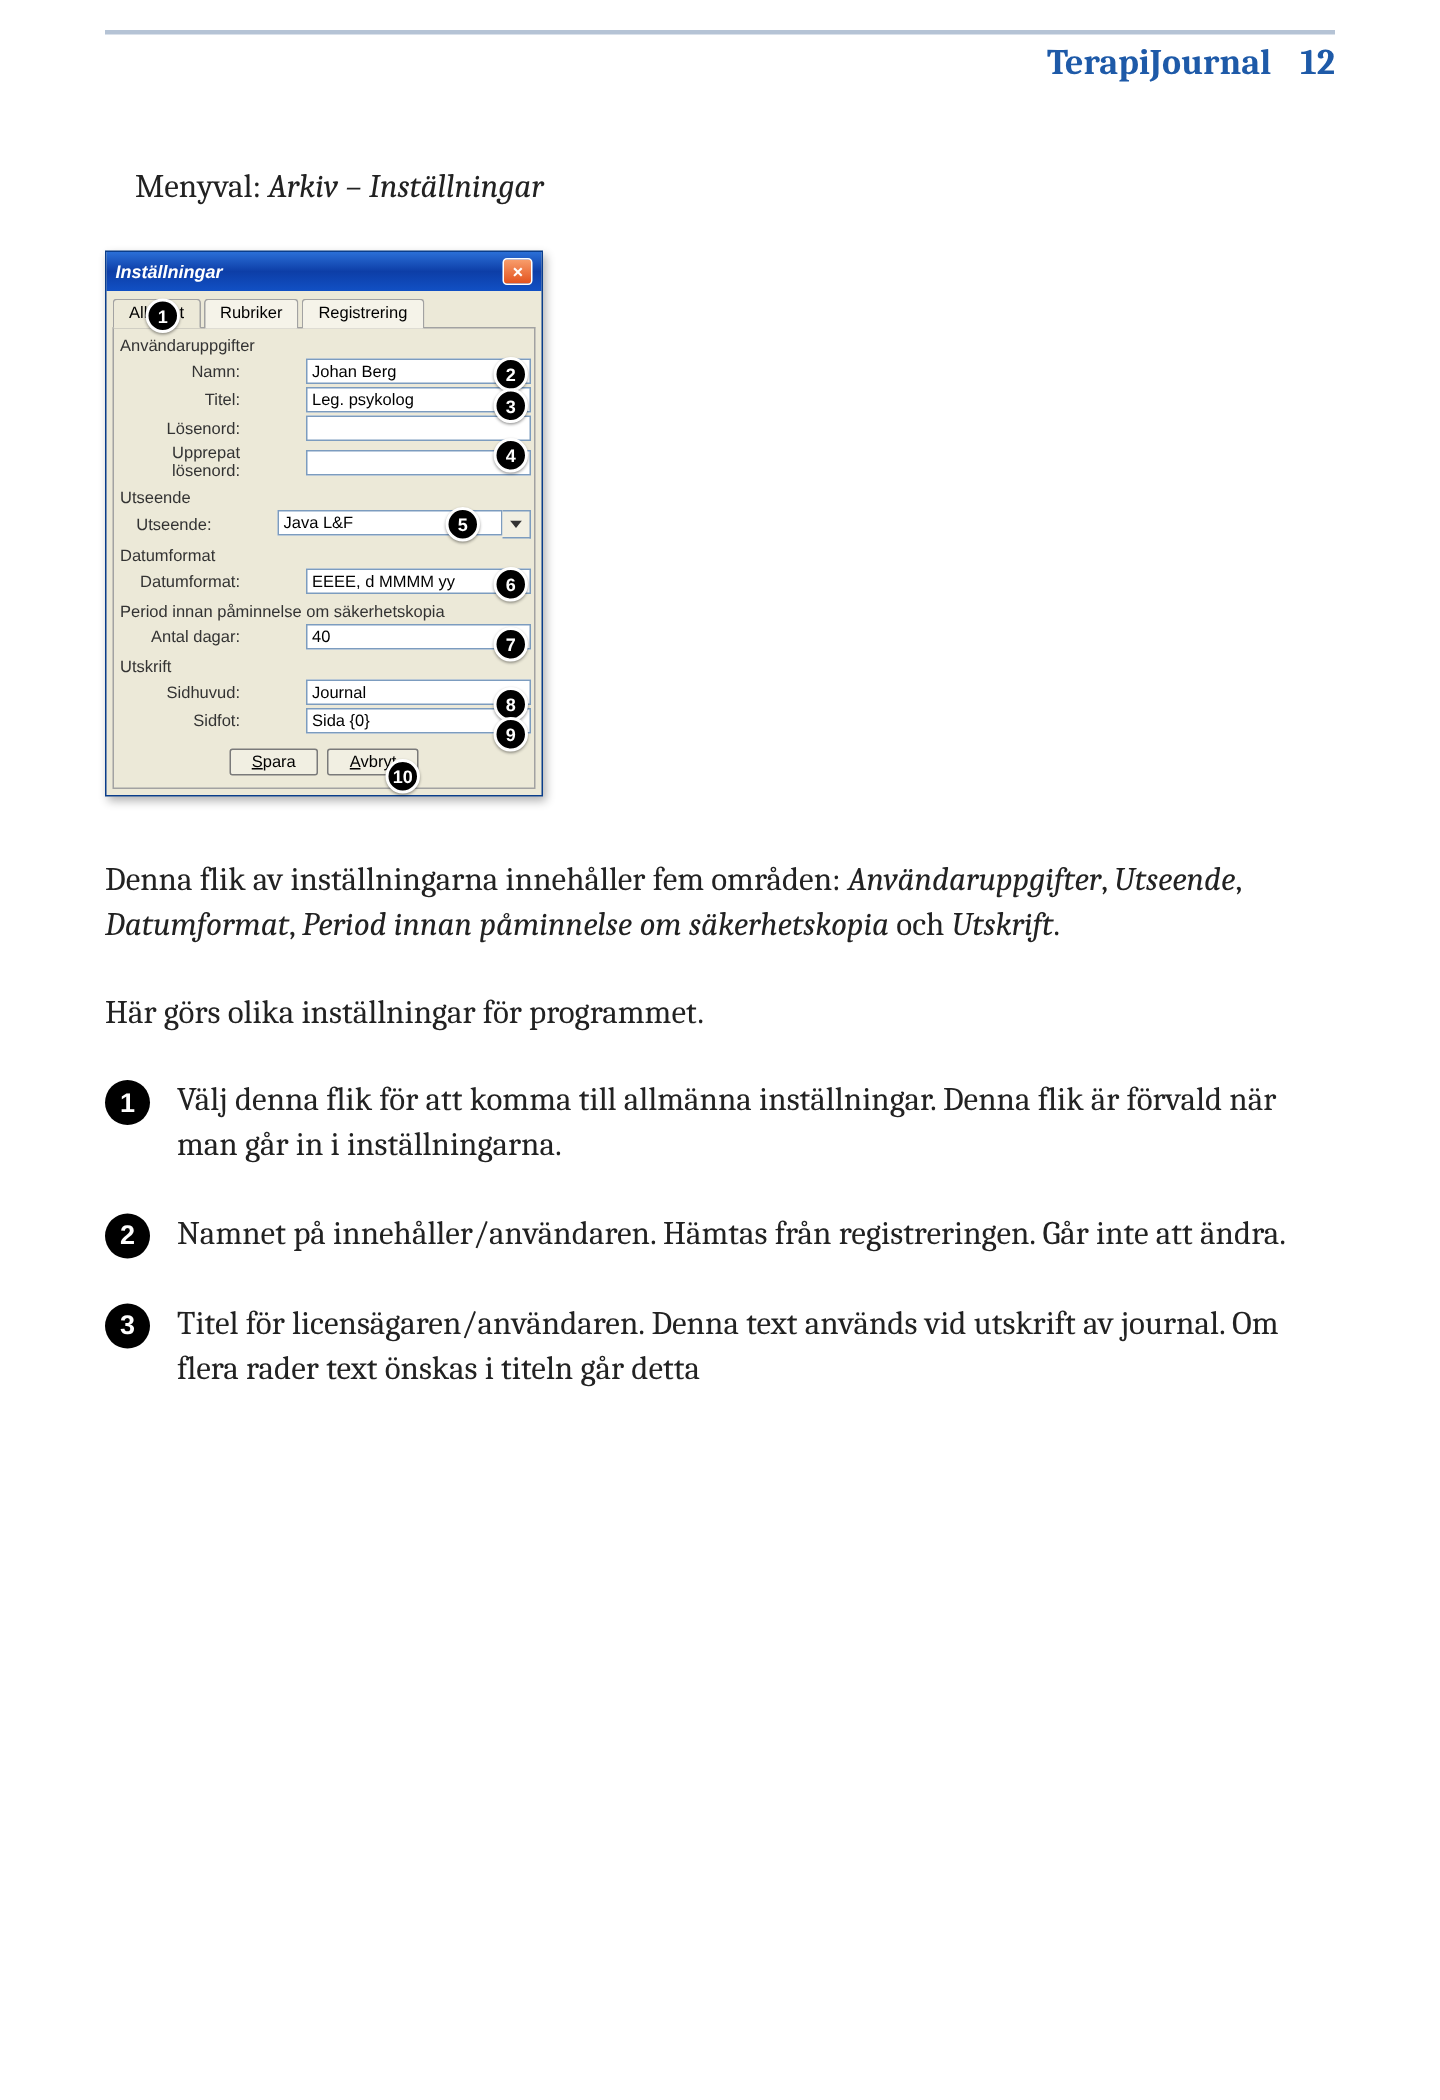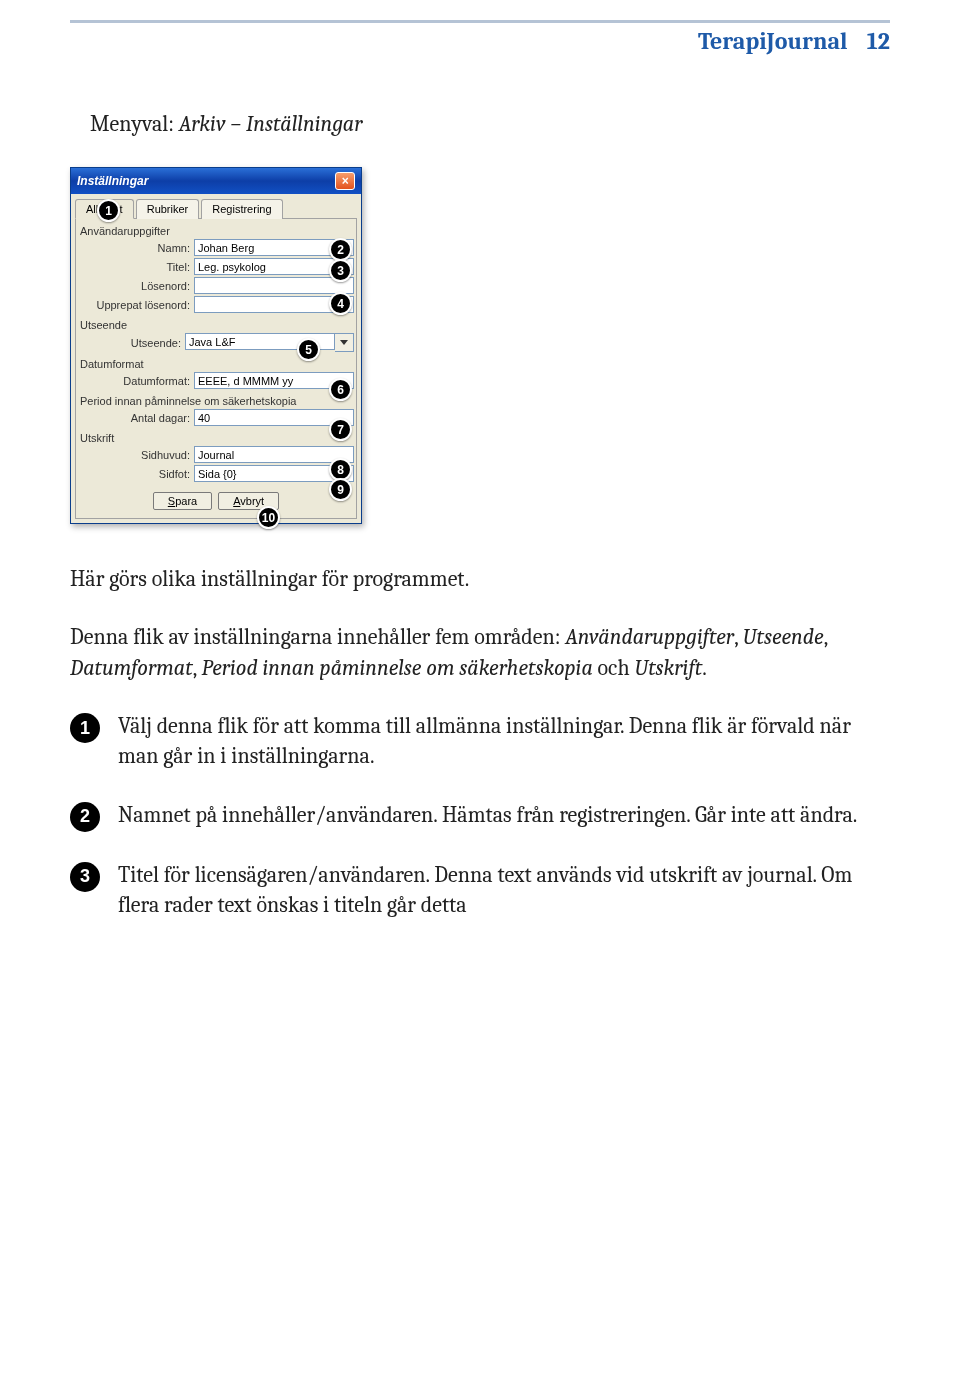--- a/index.html
+++ b/index.html
@@ -113,6 +113,7 @@
     display:flex;
     align-items:center;
     margin: 2px 0;
+    gap: 40px;
   }
   .form-row label {
     width: 112px;

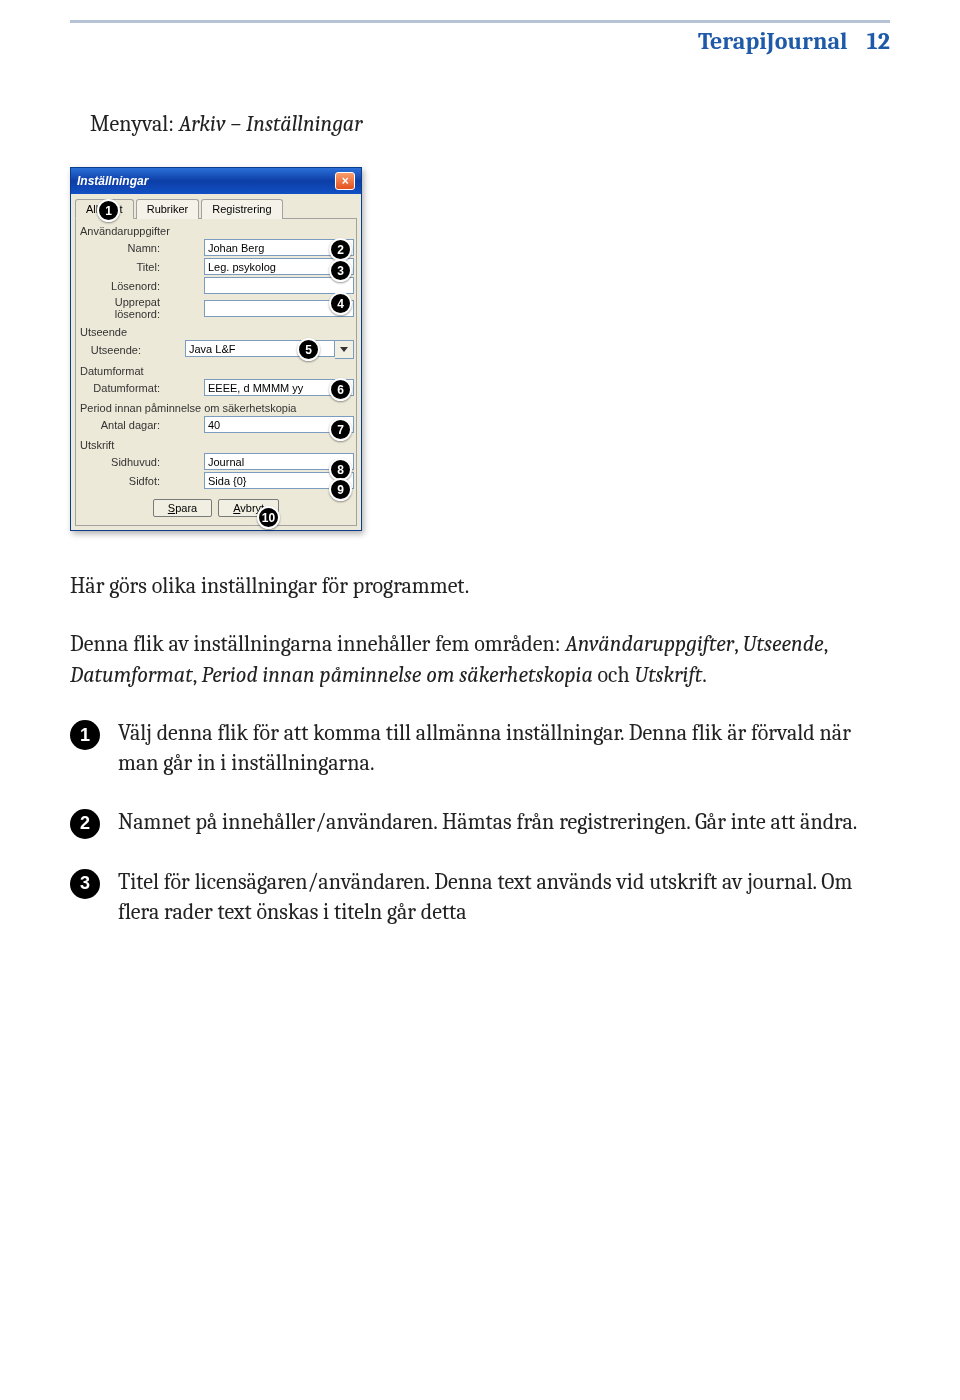--- a/index.html
+++ b/index.html
@@ -311,11 +311,11 @@
     </div>
   </div>
 
-  <div class="body-text">Här görs olika inställningar för programmet.</div>
-
   <div class="body-text">
     <span>Denna flik av inställningarna innehåller fem områden: </span><em>Användaruppgifter</em><span>, </span><em>Utseende</em><span>, </span><em>Datumformat</em><span>, </span><em>Period innan påminnelse om säkerhetskopia</em><span> och </span><em>Utskrift</em><span>.</span>
   </div>
+
+  <div class="body-text">Här görs olika inställningar för programmet.</div>
 
   <div class="num-list">
     <div class="big-badge">1</div>

